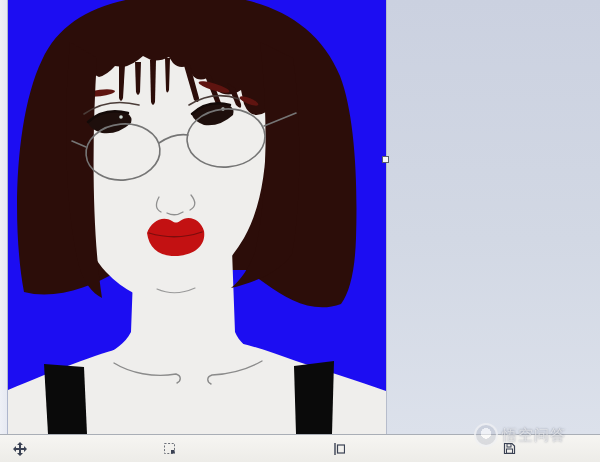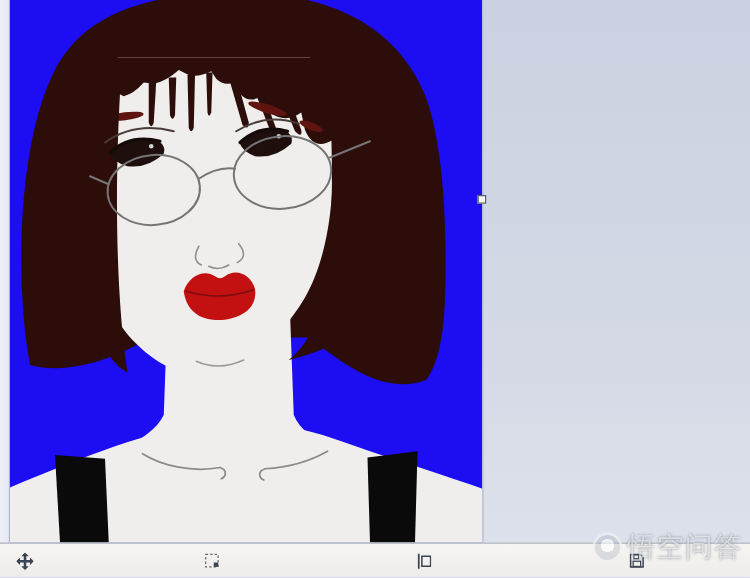--- a/index.html
+++ b/index.html
@@ -41,7 +41,7 @@
   .watermark{position:absolute;left:474px;top:423px;display:flex;align-items:center;gap:4px;z-index:6;pointer-events:none;}
   .wm-logo{width:24px;height:24px;border-radius:50%;border:2px solid rgba(255,255,255,.6);
     background:radial-gradient(circle at 50% 42%,rgba(255,255,255,.55) 0 34%,rgba(170,176,192,.35) 35% 100%);box-sizing:border-box;}
-  .wm-text{font-size:22px;letter-spacing:1px;color:rgba(255,255,255,.6);
+  .wm-text{font-size:15px;letter-spacing:1px;color:rgba(255,255,255,.6);
     text-shadow:0 0 2px rgba(108,114,130,.85);white-space:nowrap;}
 </style>
 </head>

